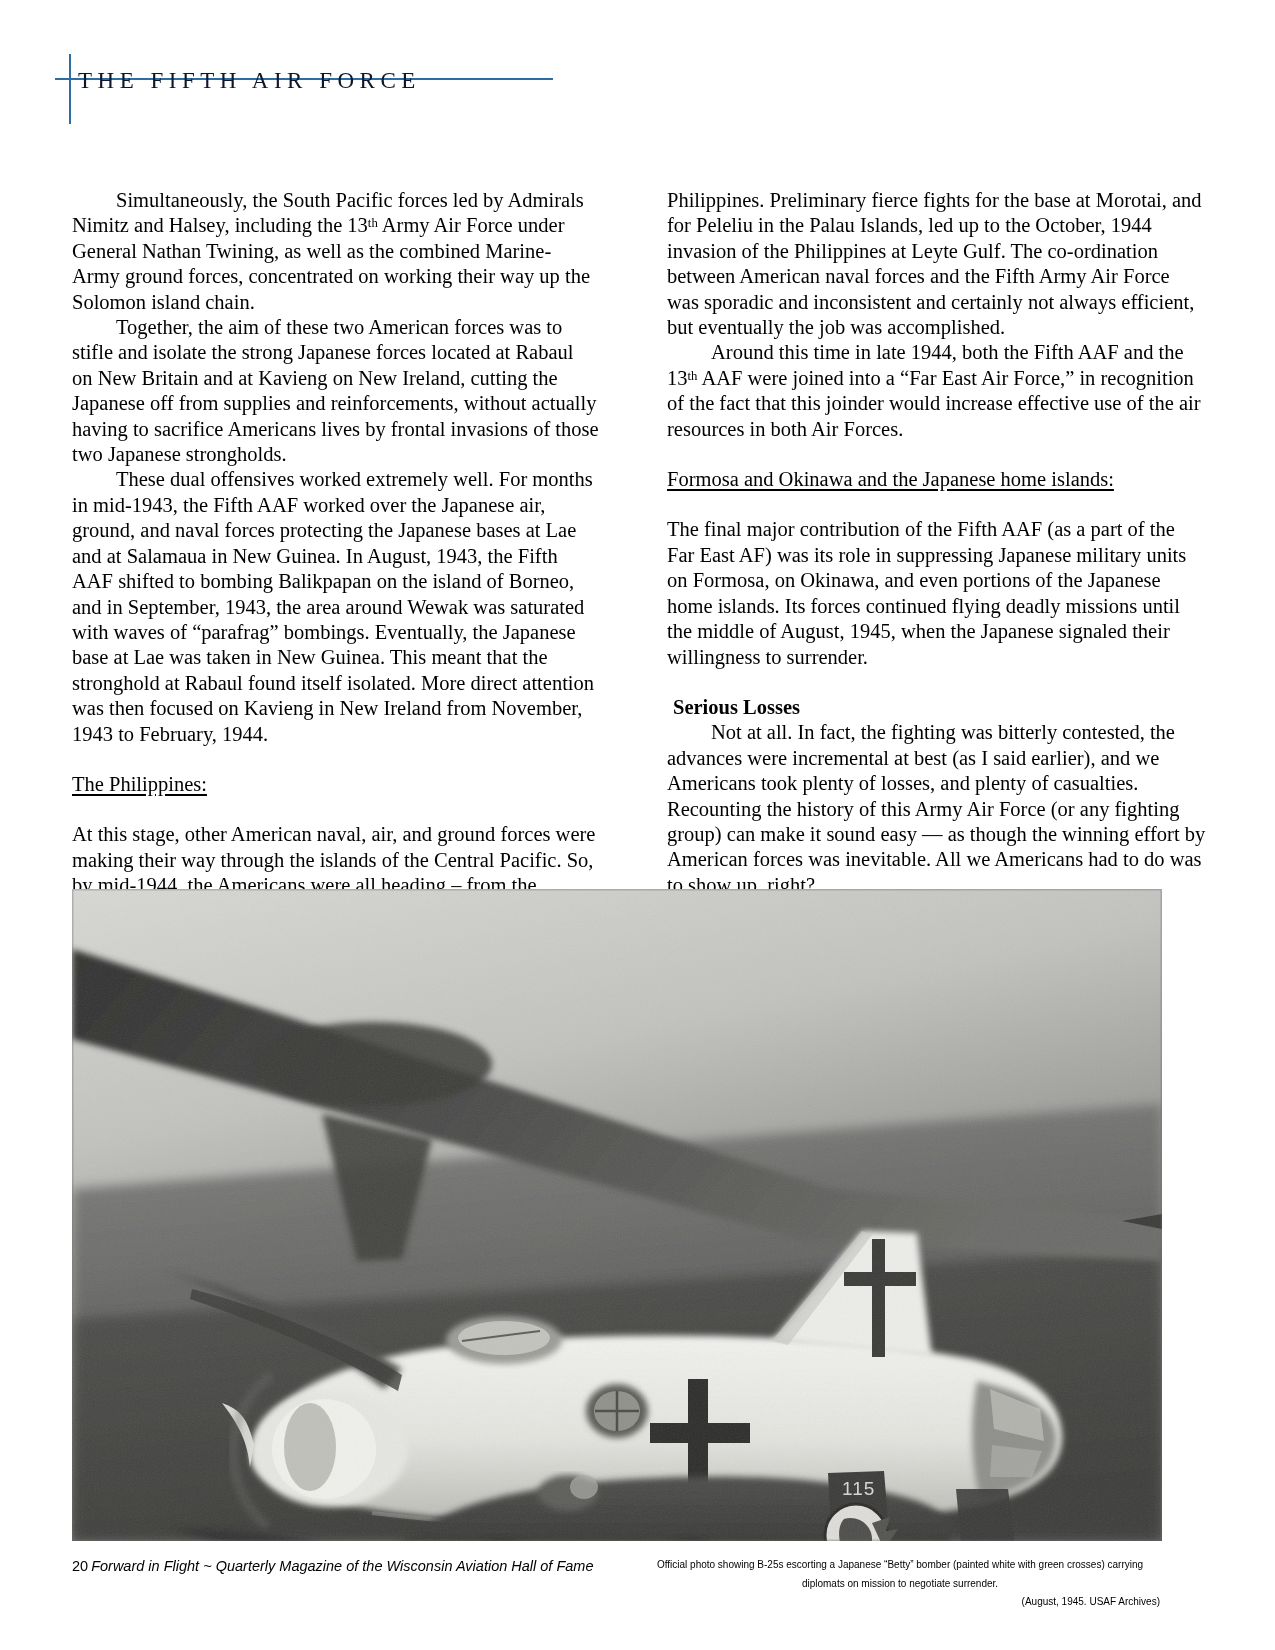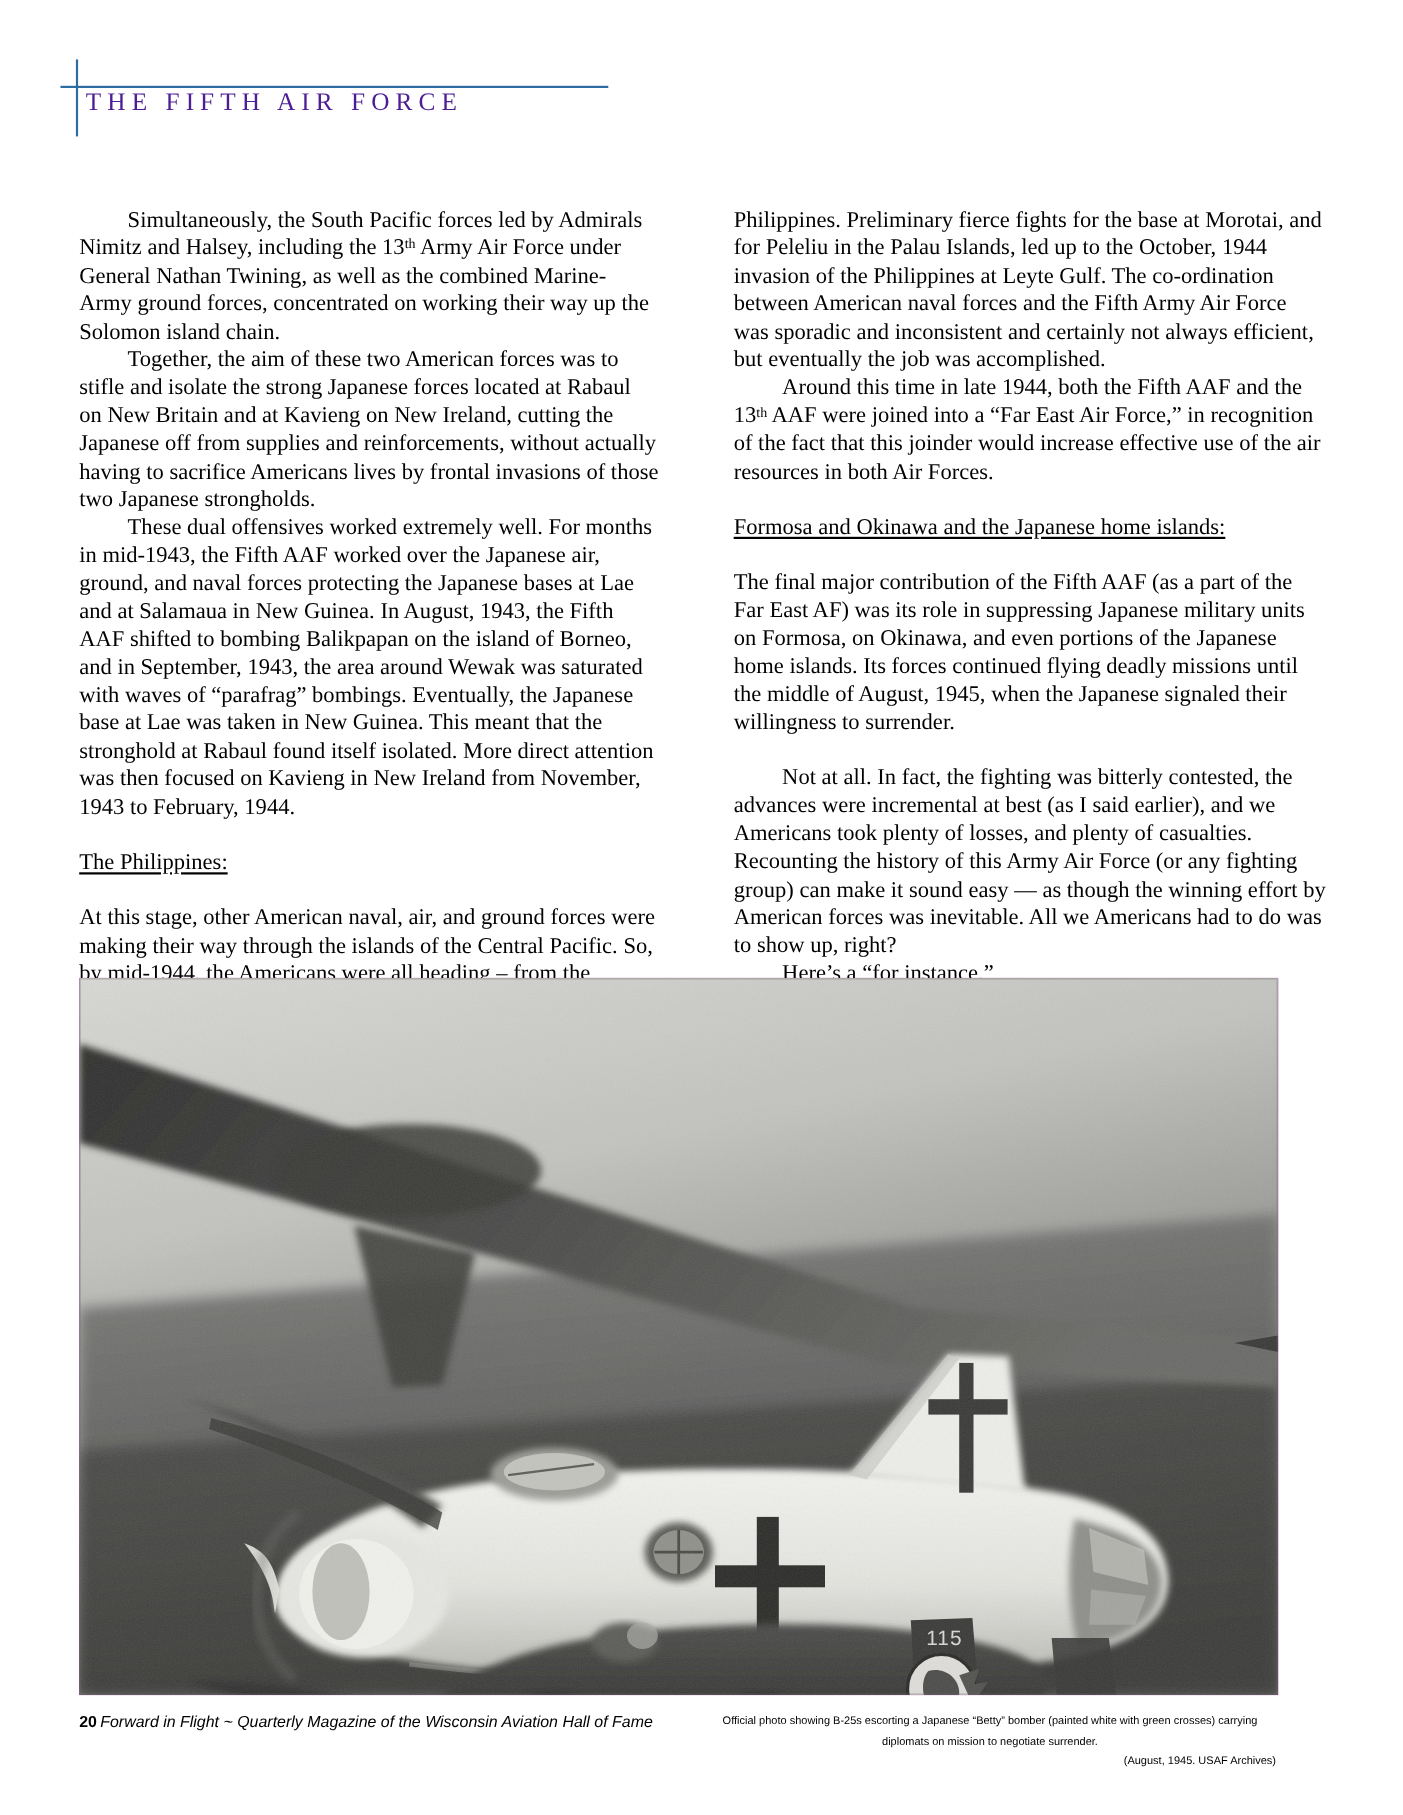--- a/index.html
+++ b/index.html
@@ -42,11 +42,11 @@
   .header-title {
     position: absolute;
     left: 78px;
-    top: 80px;
+    top: 68px;
     font-family: "Liberation Serif", serif;
     font-size: 23px;
     letter-spacing: 5.5px;
-    color: #4c1d95;
+    color: #0f172a;
     white-space: nowrap;
   }
 

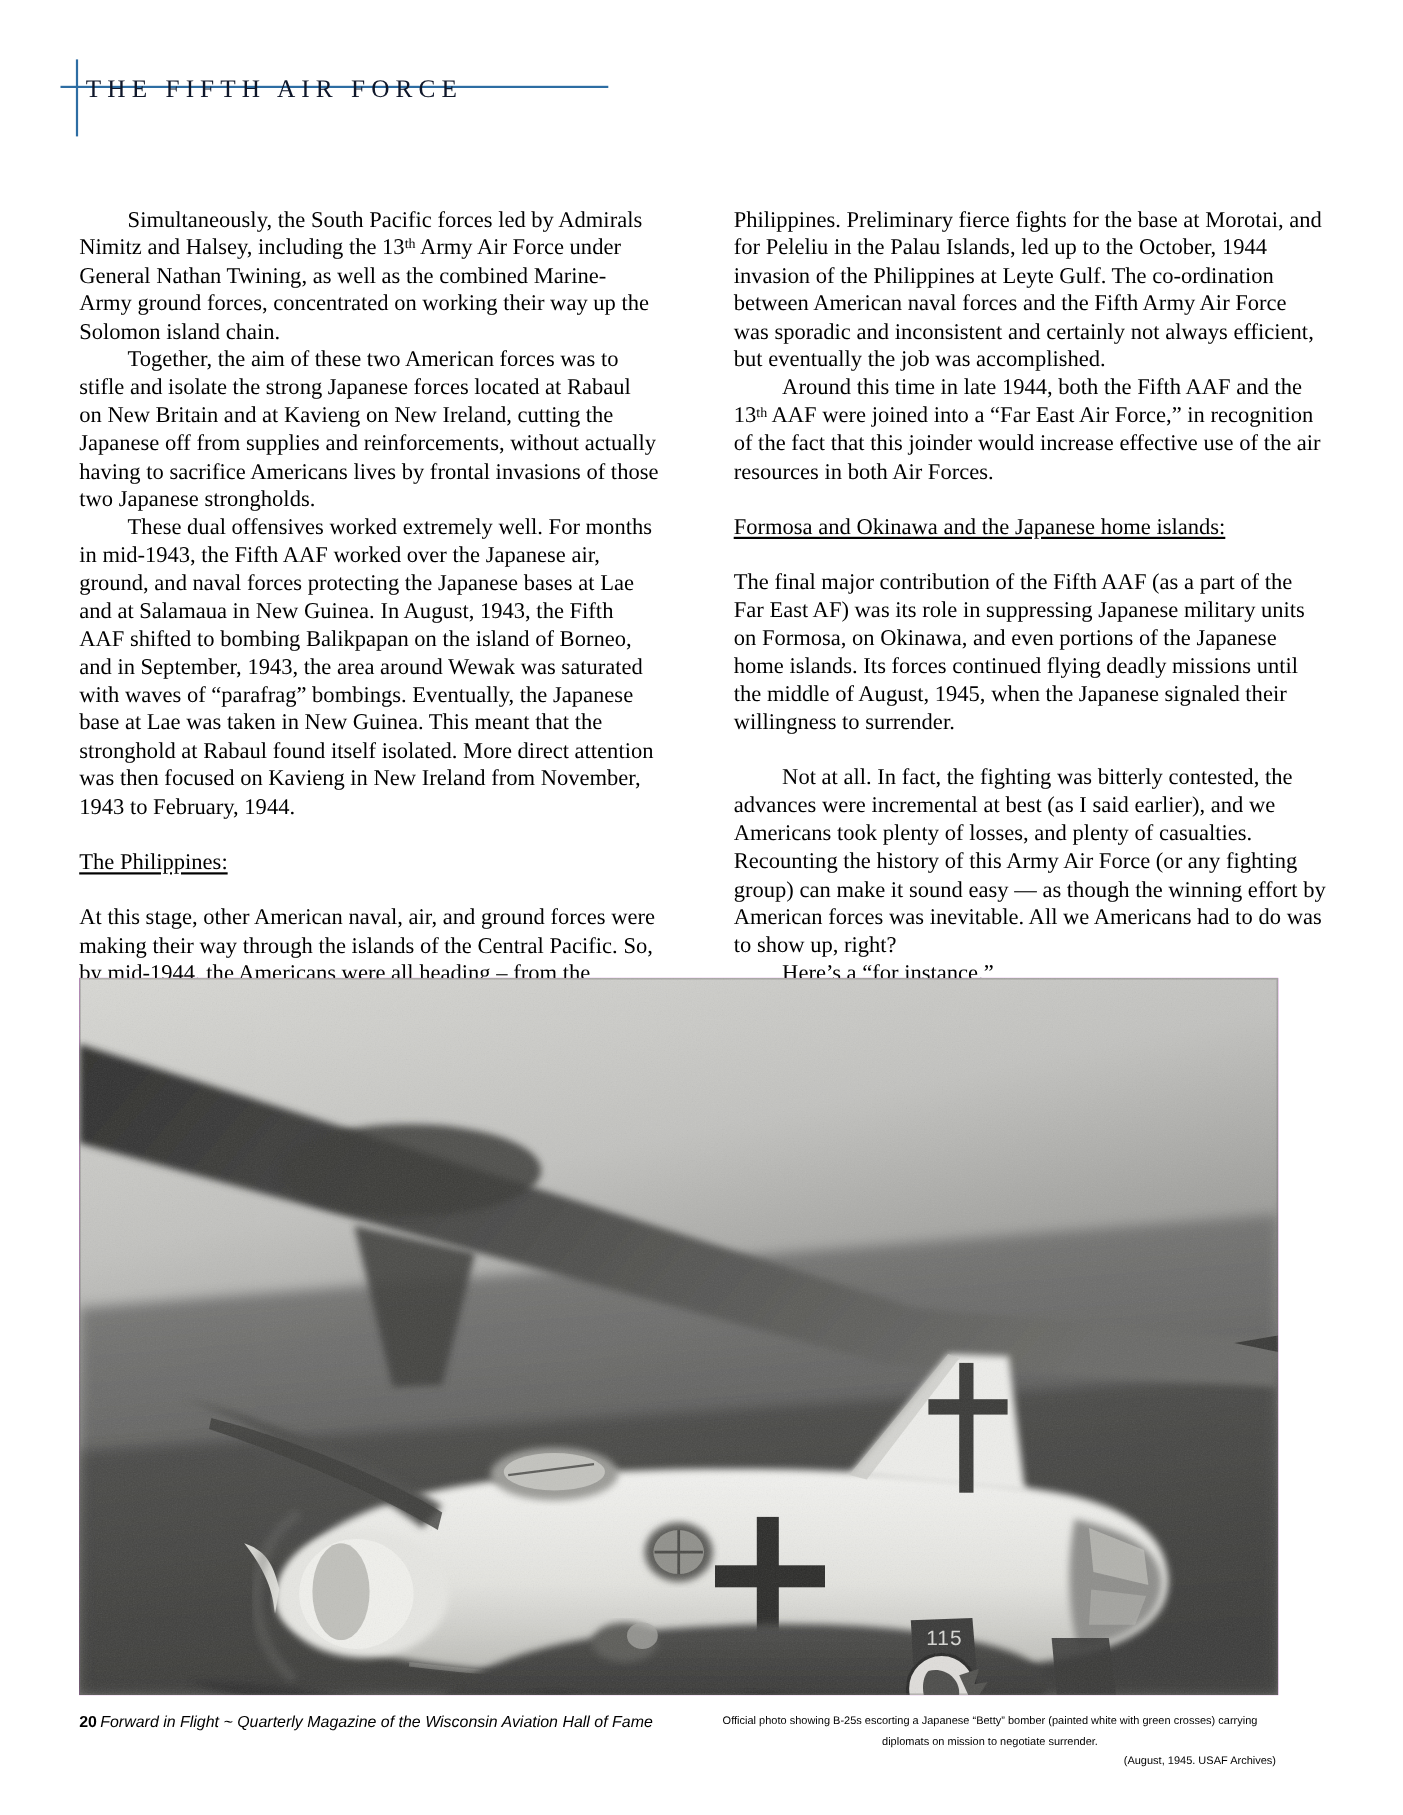--- a/index.html
+++ b/index.html
@@ -200,6 +200,7 @@
 
     <div class="spacer-sm"></div>
 
+    <h3 class="bold-head">Serious Losses</h3>
 
     <p class="body indent">Not at all. In fact, the fighting was bitterly contested, the advances were incremental at best (as I said earlier), and we Americans took plenty of losses, and plenty of casualties.</p>
 

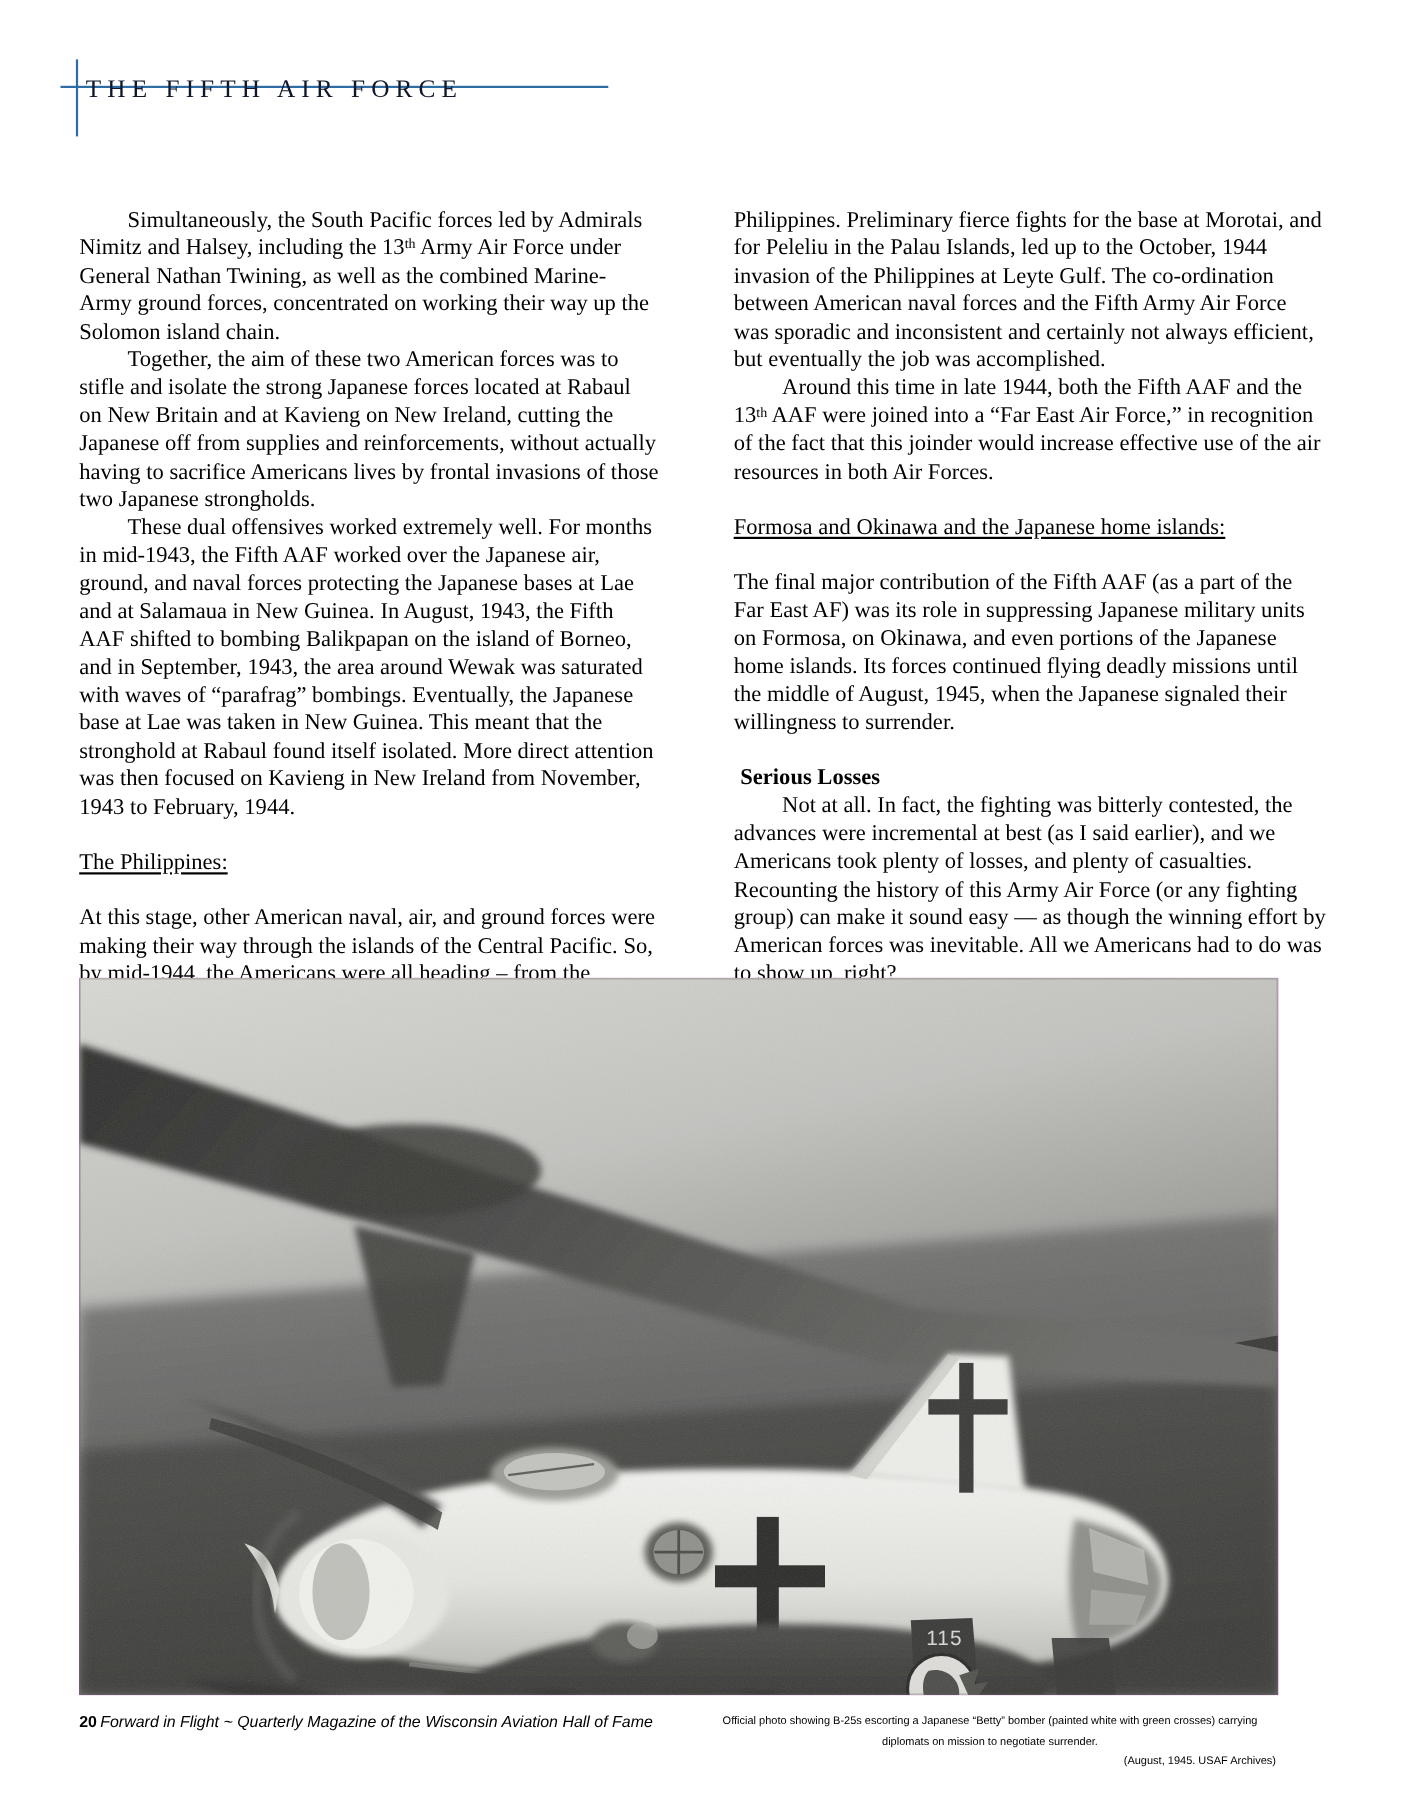--- a/index.html
+++ b/index.html
@@ -139,7 +139,7 @@
     white-space: nowrap;
   }
   .footer-left .pagenum {
-    font-weight: bold;
+    font-weight: normal;
     font-style: normal;
     margin-right: 3px;
   }

